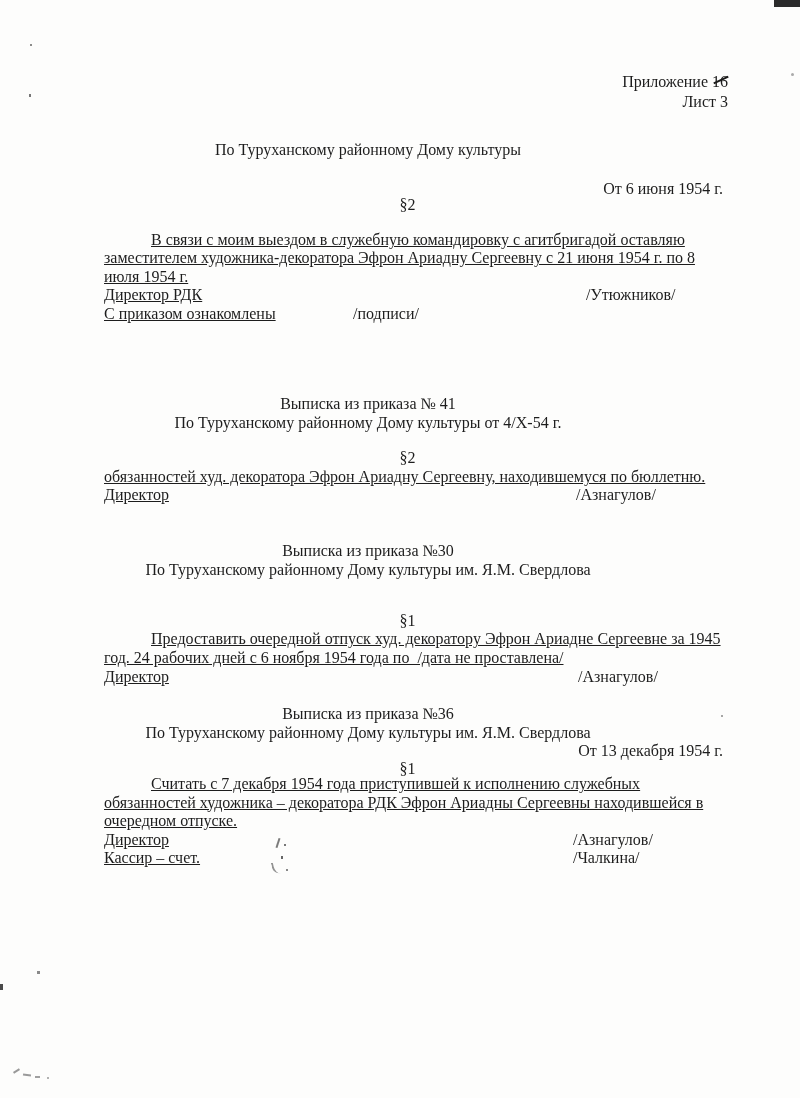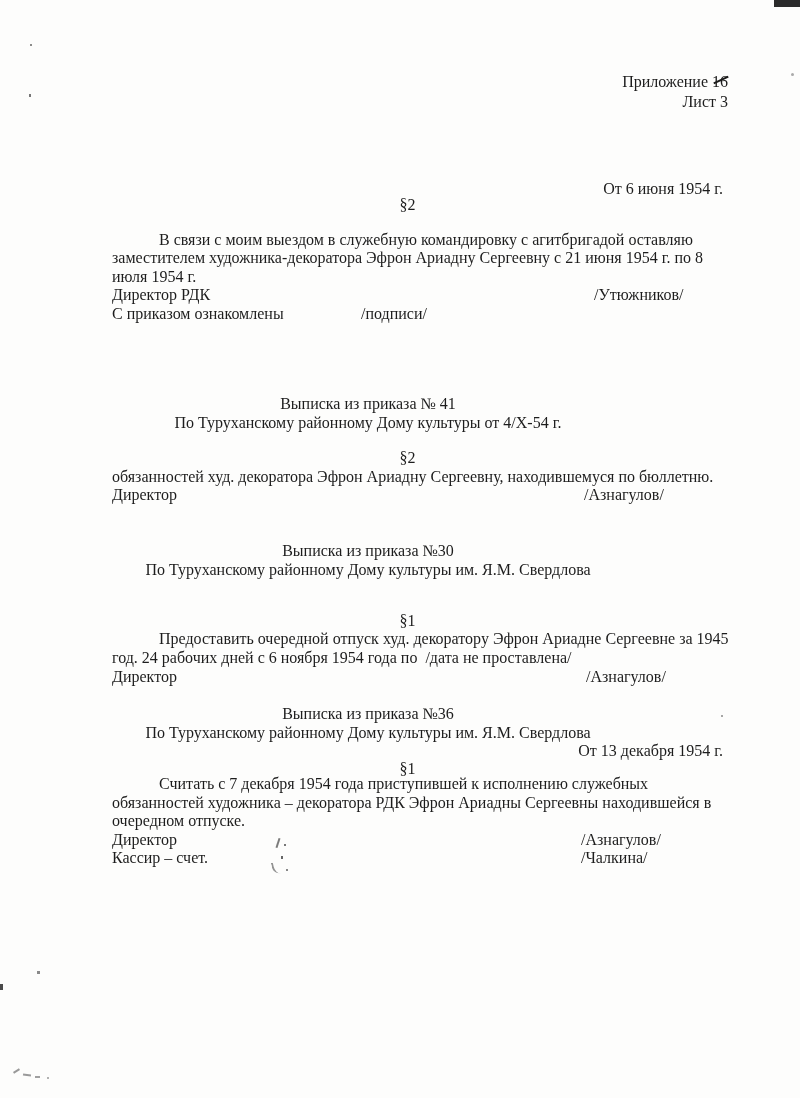--- a/index.html
+++ b/index.html
@@ -49,6 +49,7 @@
   <div class="artifact" style="left:713px; top:79px; width:16px; height:2px; background:#1a1a1a; transform:rotate(-25deg);"></div>
 
   <div id="t1" class="s-title">
+    <div class="line">По Туруханскому районному Дому культуры</div>
   </div>
   <div id="d1" class="s-date line">От 6 июня 1954 г.</div>
   <div id="m1" class="s-mark line">§2</div>

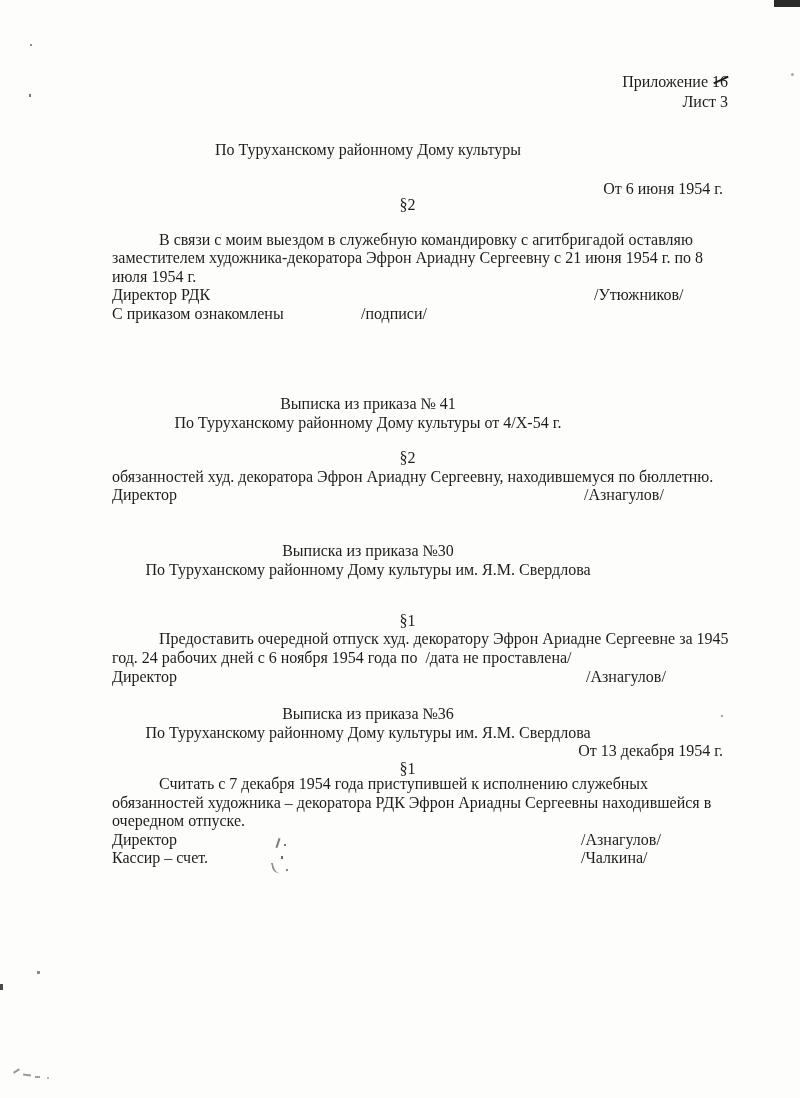--- a/index.html
+++ b/index.html
@@ -21,7 +21,7 @@
   
   .s-mark  { position:absolute; left:103px; width:609px; text-align:center; }
   
-  .s-body  { position:absolute; left:112px; width:640px; line-height:18.4px; }
+  .s-body  { position:absolute; left:104px; width:640px; line-height:18.4px;text-decoration:underline; }
   .ind { text-indent:47px; }
   .sig { position:relative; }
   .sig .nm { position:absolute; top:0; }

